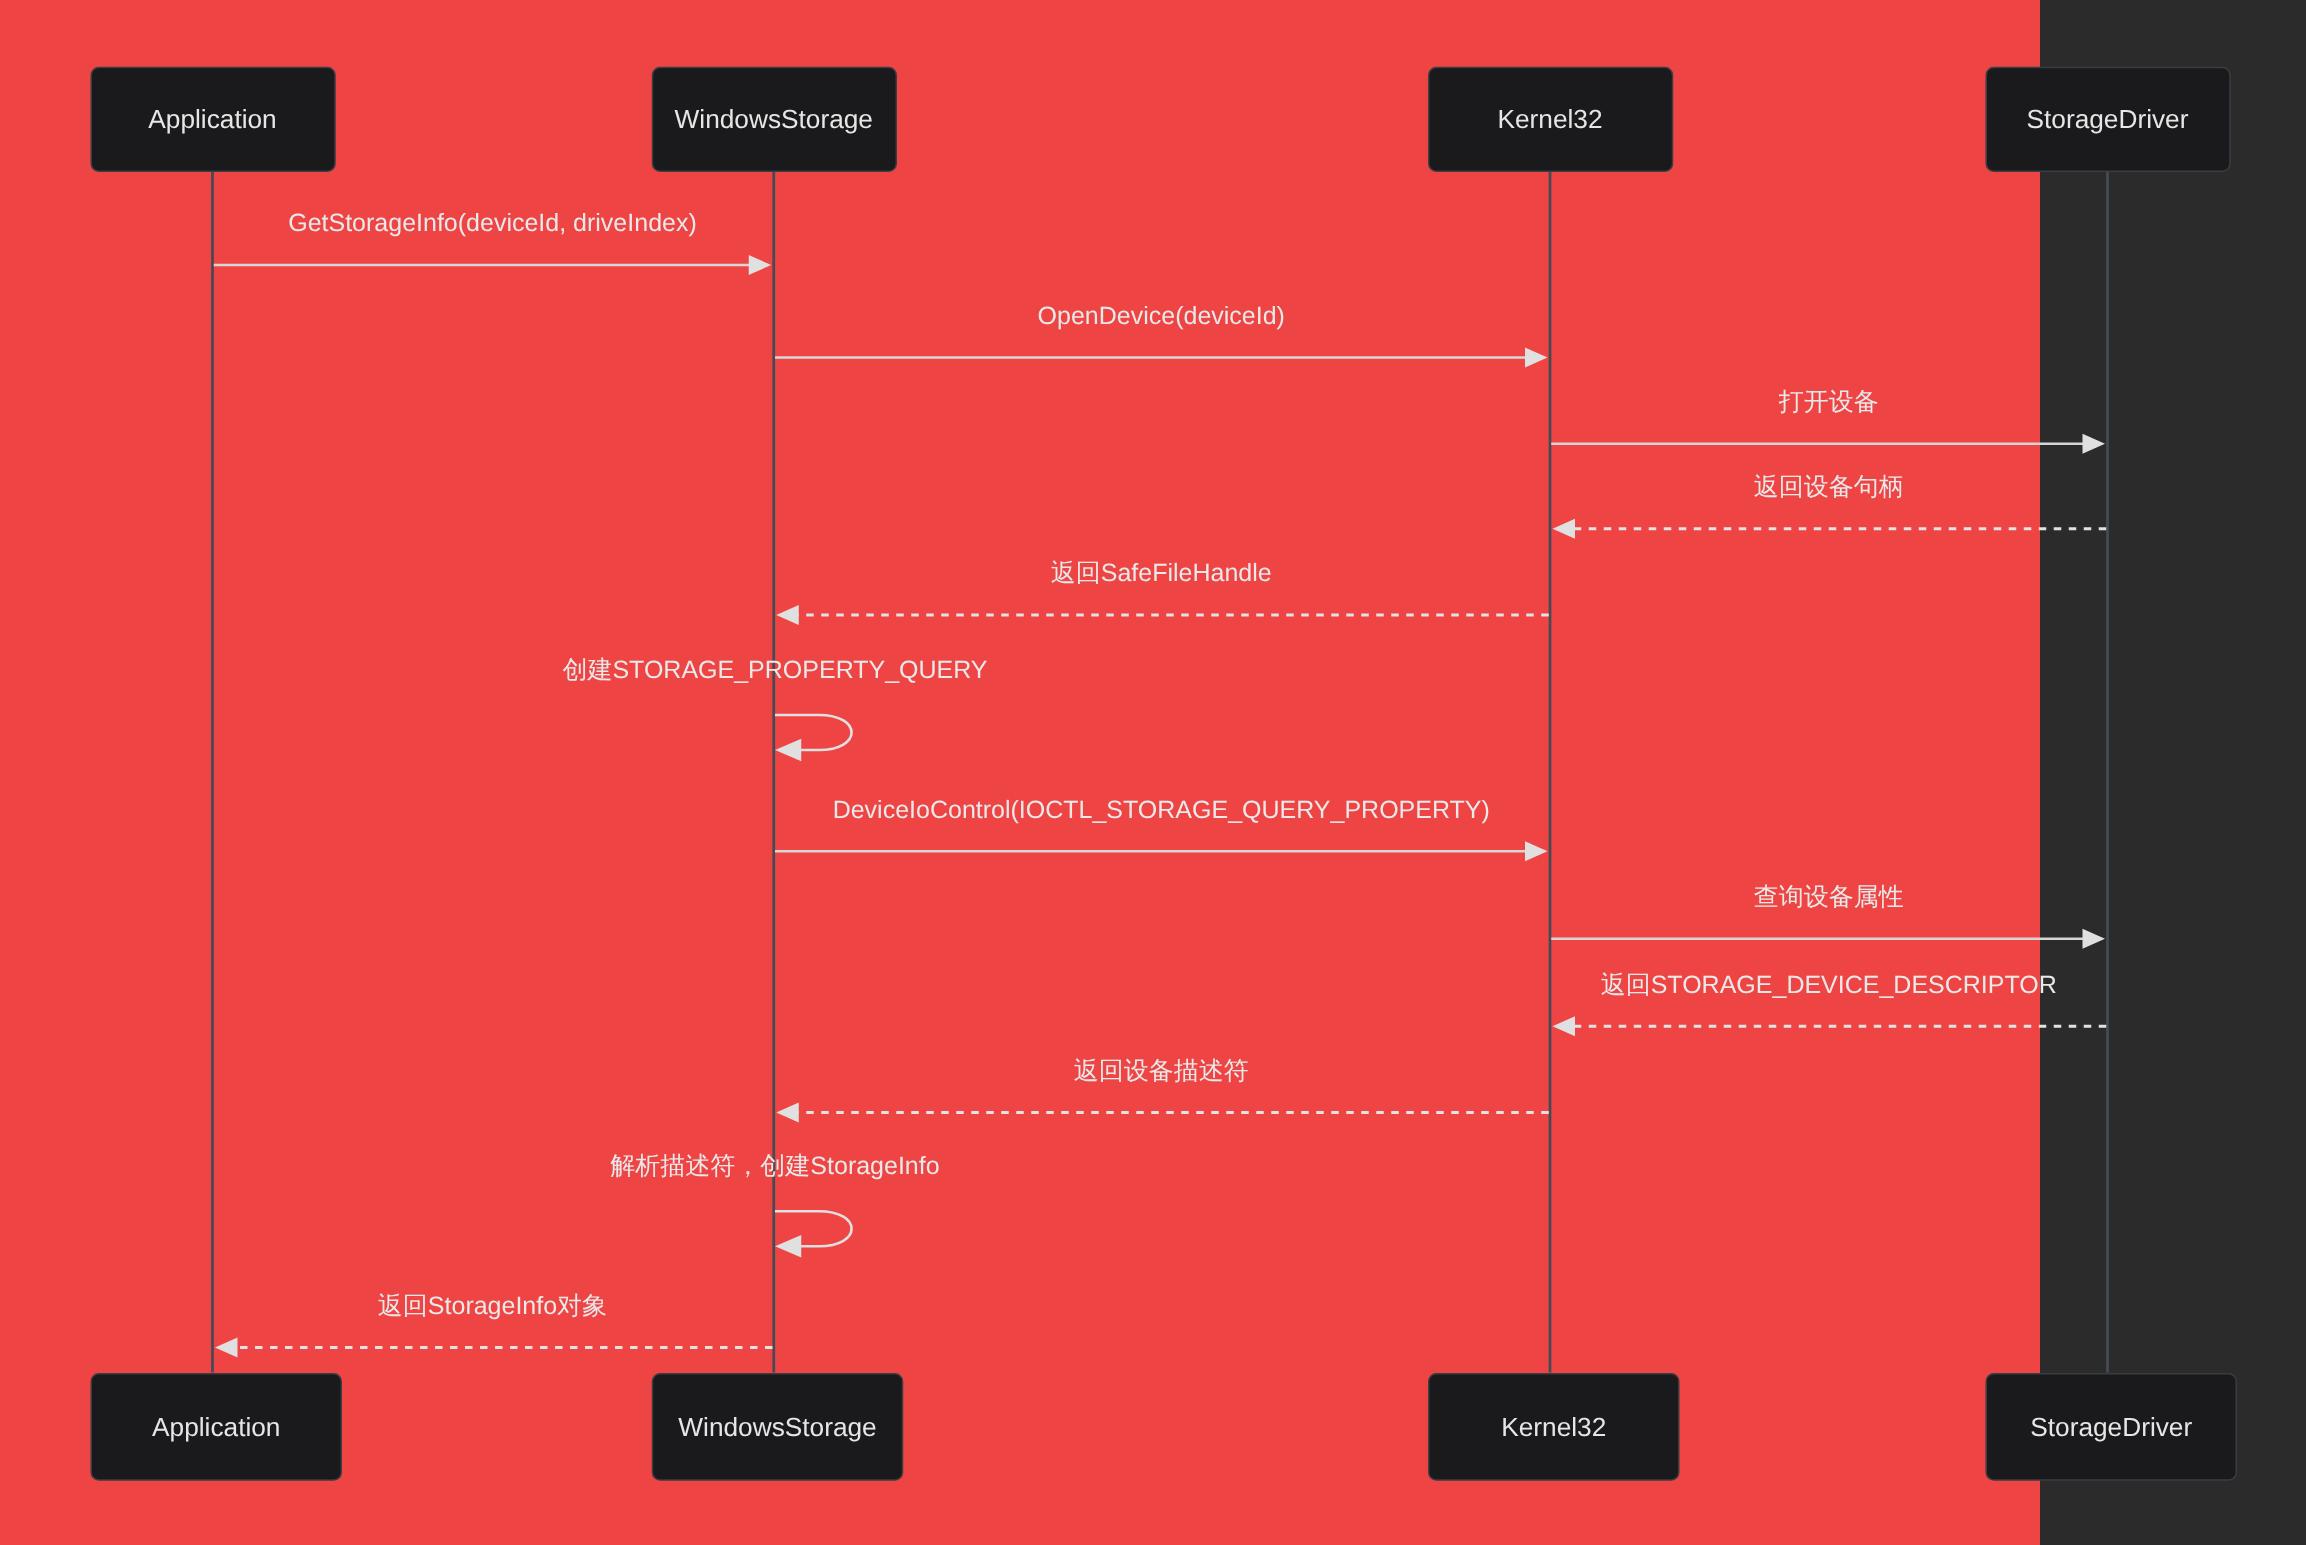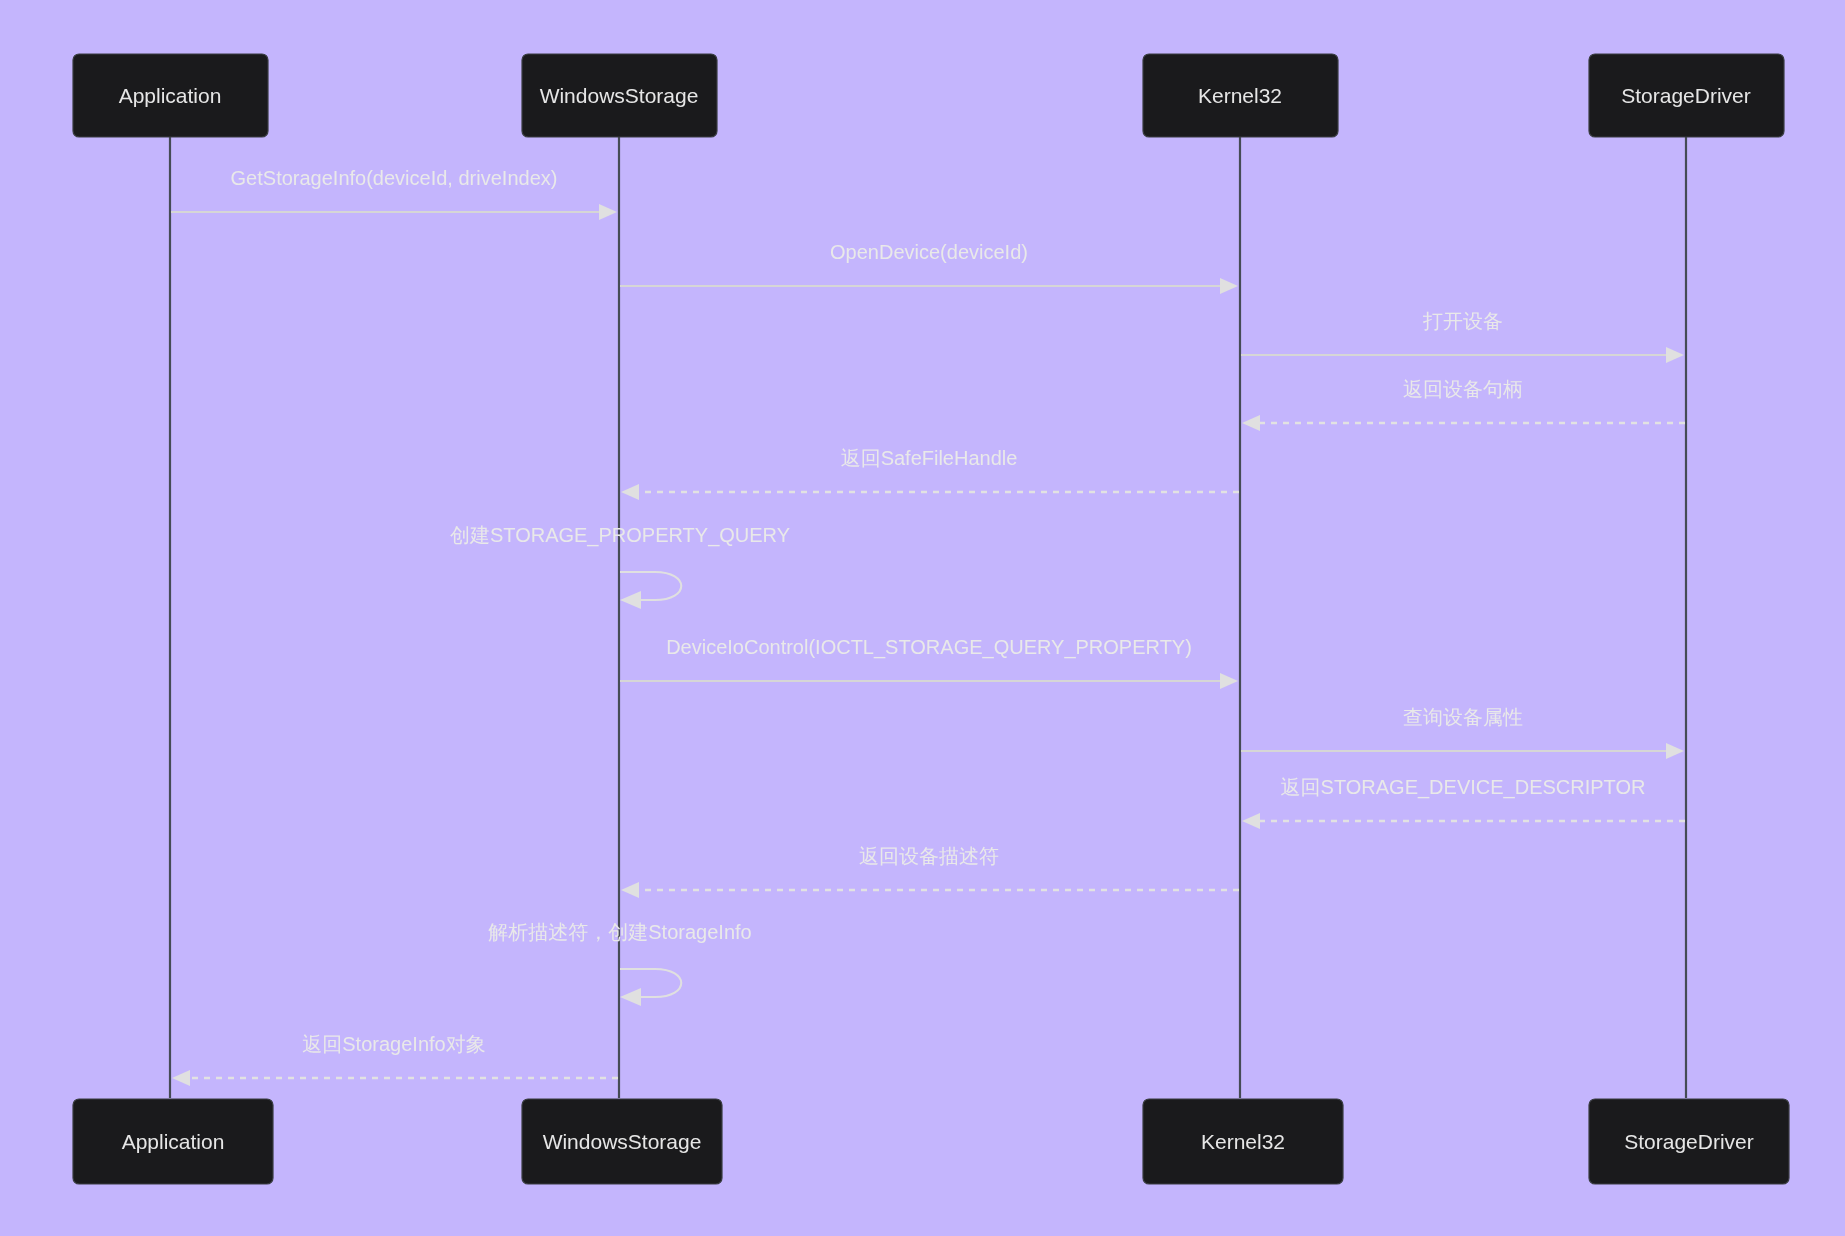--- a/index.html
+++ b/index.html
@@ -15,9 +15,9 @@
   }
   #diagram-root {
     position: relative;
-    width: 1845px;
+    width: 1632px;
     height: 1236px;
-    background: #c4b5fd;
+    background: #ef4444;
   }
   svg#seq-svg {
     position: absolute;

